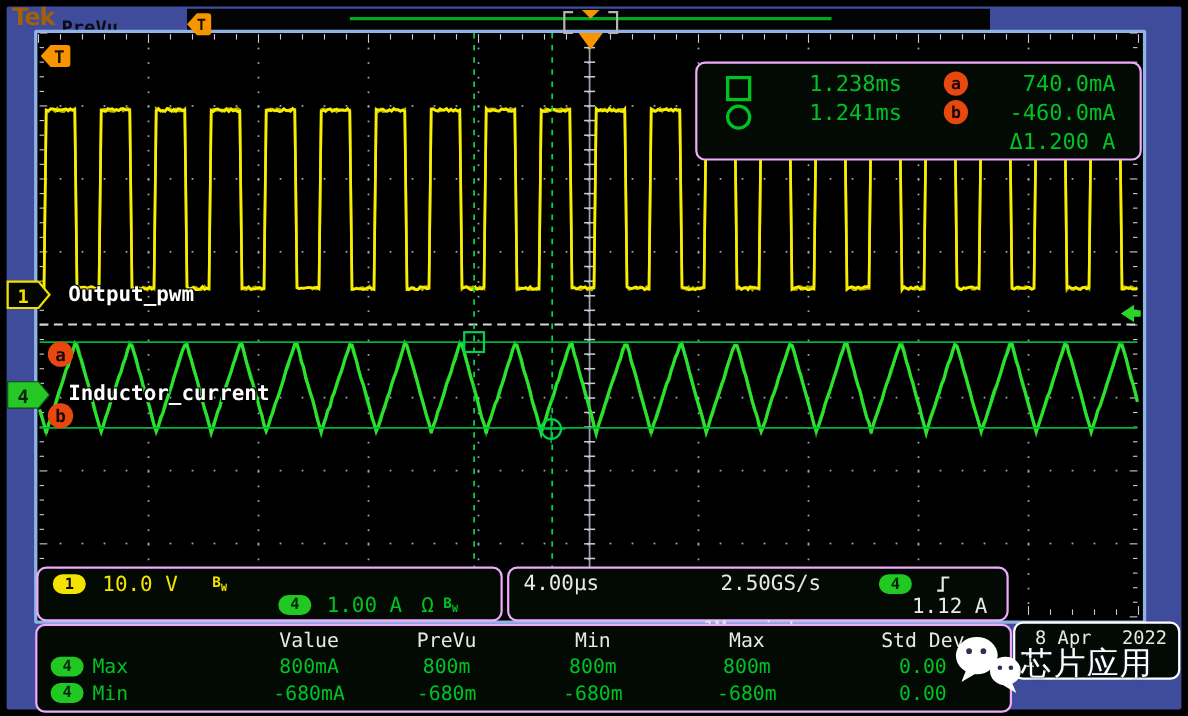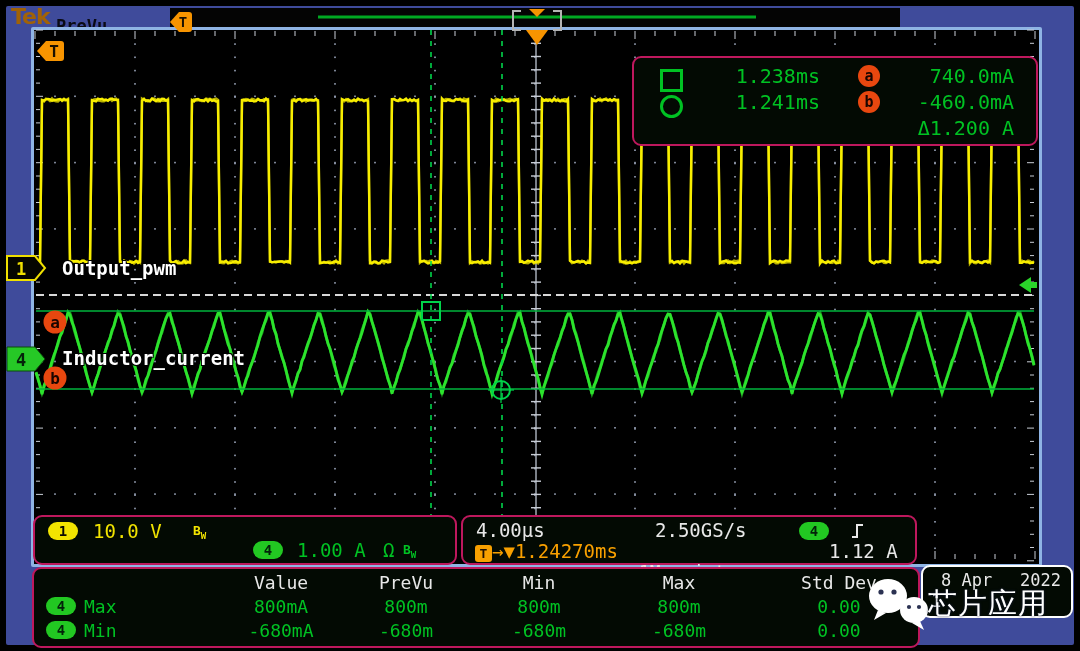--- a/index.html
+++ b/index.html
@@ -22,7 +22,7 @@
   #label-ch1{left:62px;top:257px;}
   #label-ch4{left:62px;top:347px;}
   
-  .robox{background:#030a03;border:2px solid #be185d;border-radius:9px;}
+  .robox{background:#030a03;border:2px solid #f0abfc;border-radius:9px;}
   #cursor-box{left:632px;top:56px;width:402px;height:86px;}
   .grn{color:#00c223;}
   .ylw{color:#f2e400;}

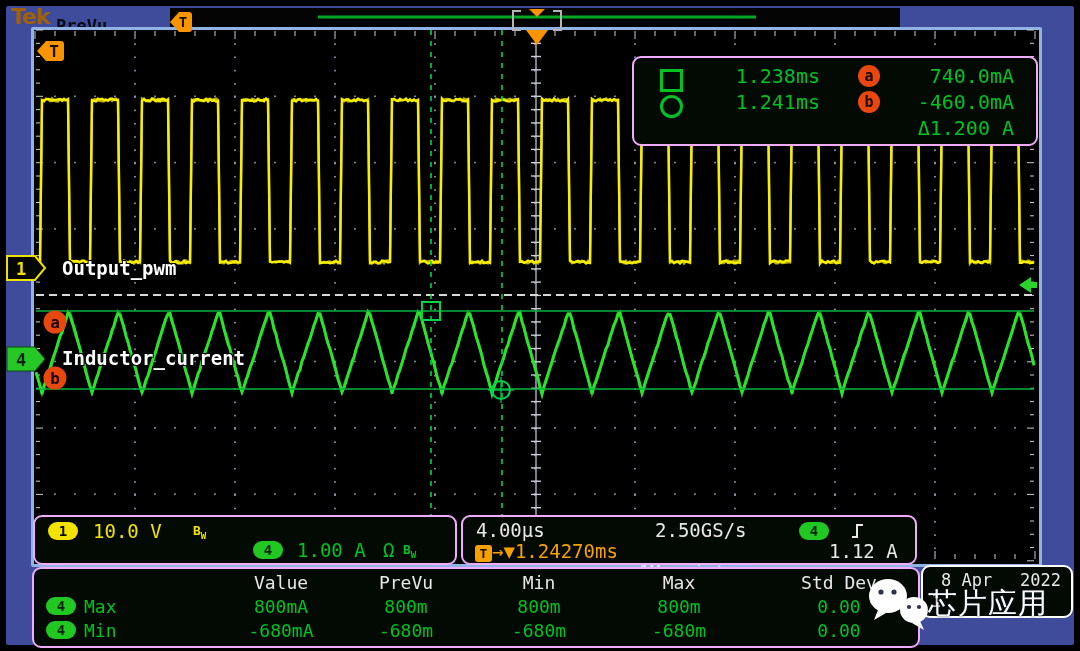--- a/index.html
+++ b/index.html
@@ -997,9 +997,6 @@
   <svg class="abs" style="left:386px;top:4px;" width="18" height="20">
     <path d="M3,16 H8 V4 H14" stroke="#e8e8e8" stroke-width="2" fill="none"></path>
   </svg>
-  <span class="abs" style="left:12px;top:23px;">
-    <span class="tsq">T</span><span class="org fs19">→</span><span class="org fs19">▼</span><span class="org fs19">1.24270ms</span>
-  </span>
   <span class="abs wht fs18" style="left:176px;top:24px;margin-top:20px;">1M points</span>
   <span class="abs wht fs19" style="left:366px;top:23px;">1.12 A</span>
 </div>

